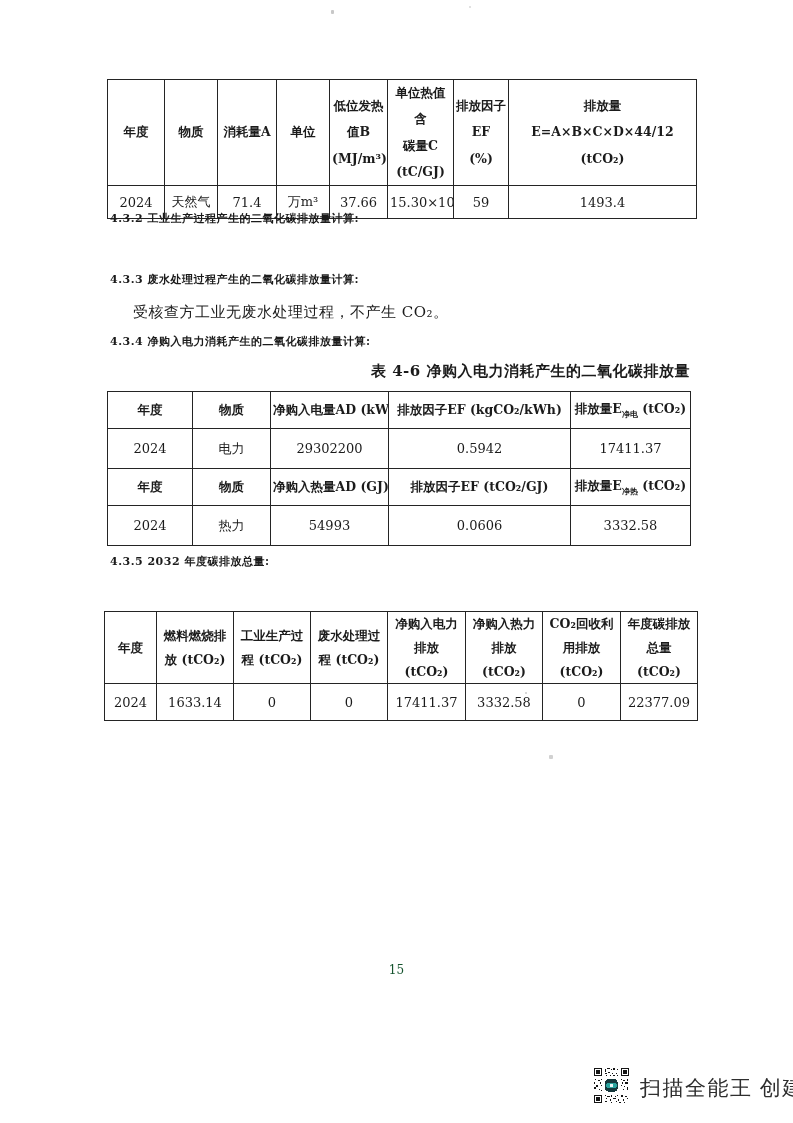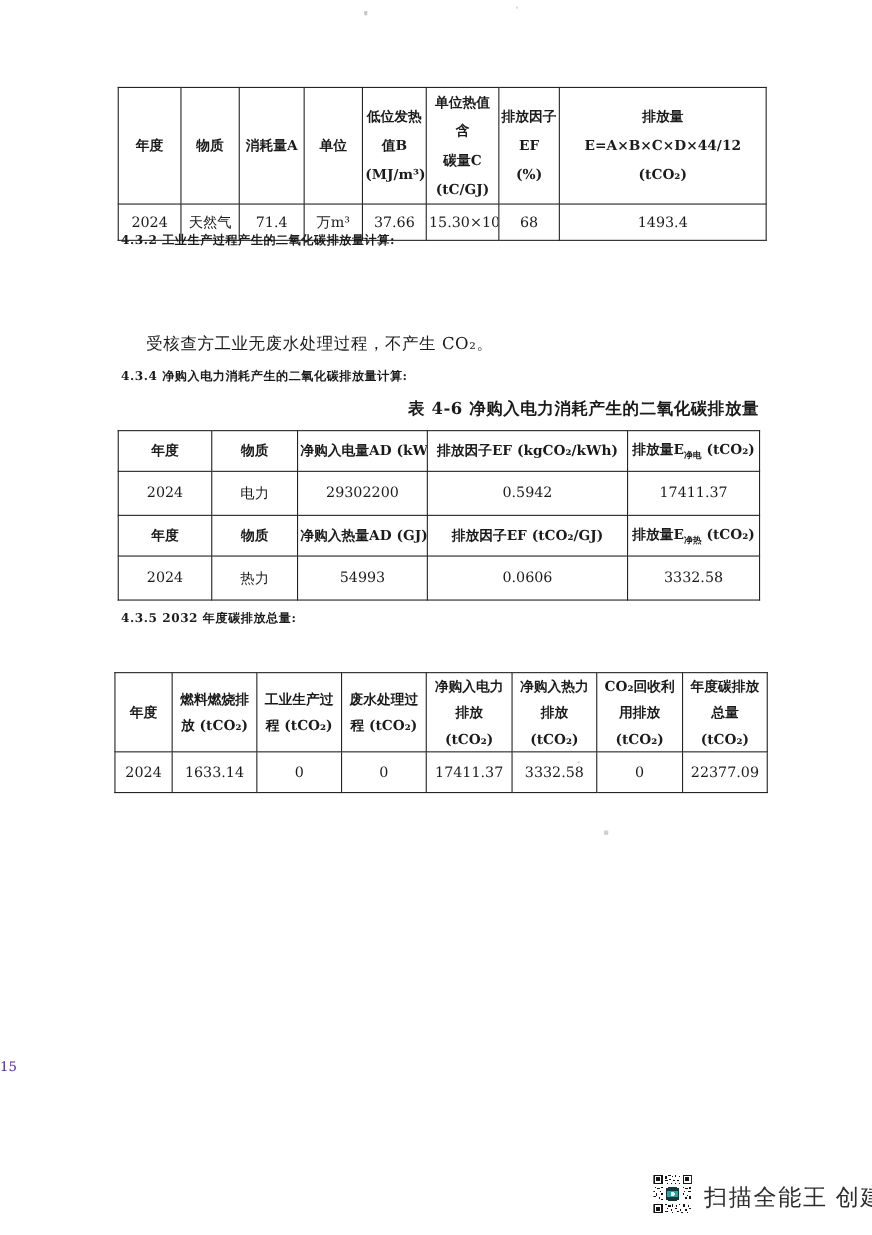--- a/index.html
+++ b/index.html
@@ -111,7 +111,7 @@
       <td>万m³</td>
       <td>37.66</td>
       <td>15.30×10⁻³</td>
-      <td>68</td>
+      <td>59</td>
       <td>1493.4</td>
     </tr>
   </tbody>

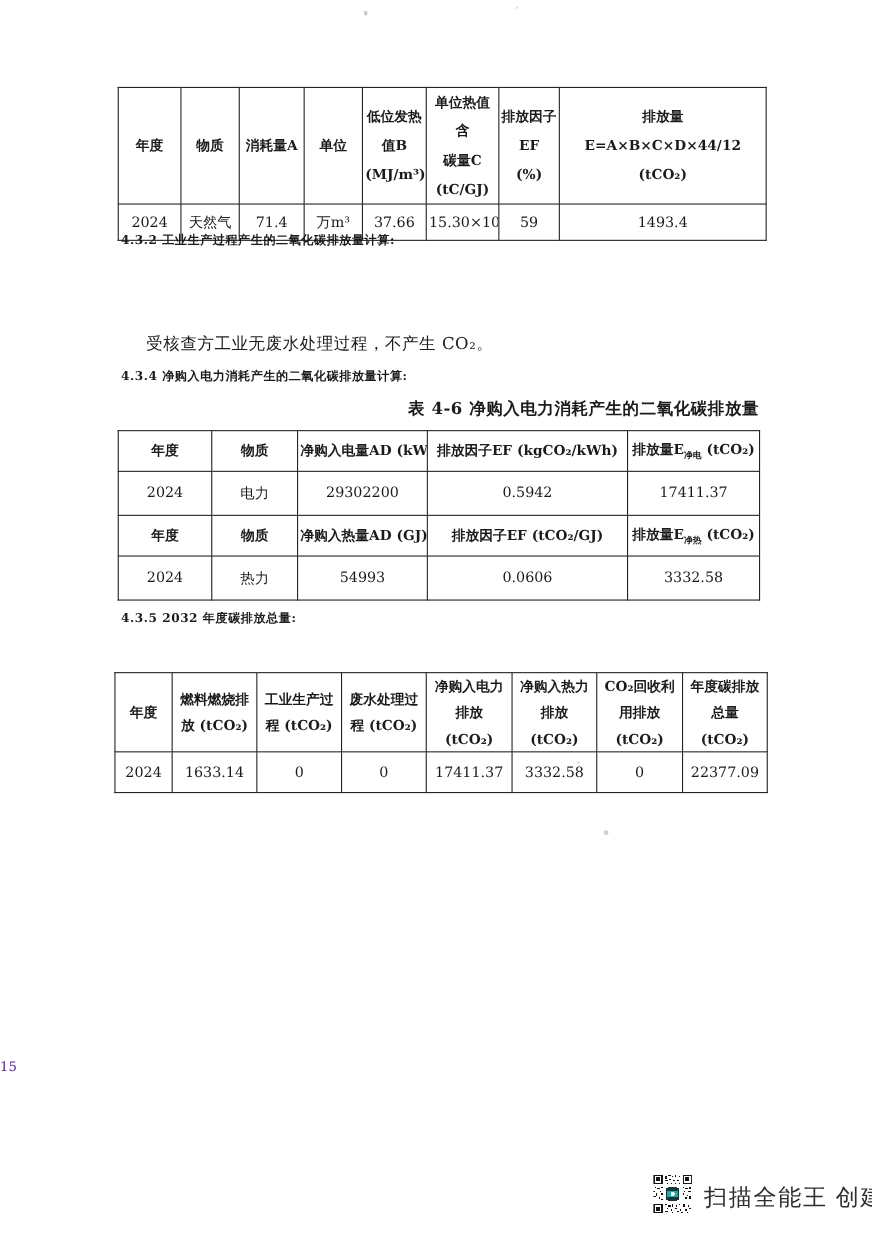--- a/index.html
+++ b/index.html
@@ -119,6 +119,7 @@
 
   <div class="heading" style="top:211px">4.3.2 工业生产过程产生的二氧化碳排放量计算:</div>
 
+  <div class="heading" style="top:272px">4.3.3 废水处理过程产生的二氧化碳排放量计算:</div>
   <div class="bodytext" style="top:303px">受核查方工业无废水处理过程，不产生 CO₂。</div>
 
   <div class="heading" style="top:334px">4.3.4 净购入电力消耗产生的二氧化碳排放量计算:</div>

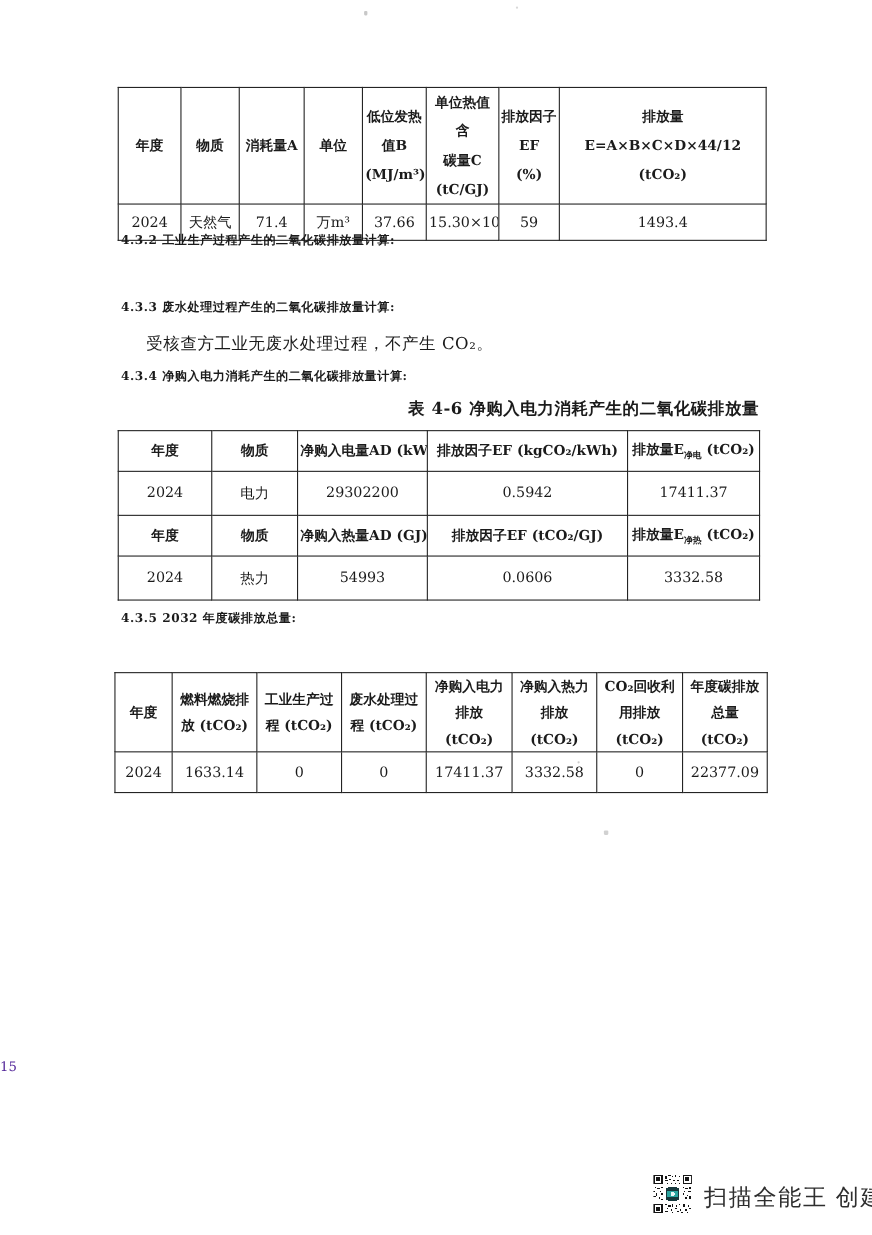--- a/index.html
+++ b/index.html
@@ -51,8 +51,8 @@
     font-size:15px;font-weight:bold;letter-spacing:0.5px;
   }
   .pagenum{
-    position:absolute;left:0;top:963px;width:793px;text-align:left;
-    font-size:12px;color:#4c1d95;
+    position:absolute;left:0;top:963px;width:793px;text-align:center;
+    font-size:12px;color:#14532d;
   }
   
   .qr{position:absolute;left:594px;top:1068px;width:35px;height:35px;}

